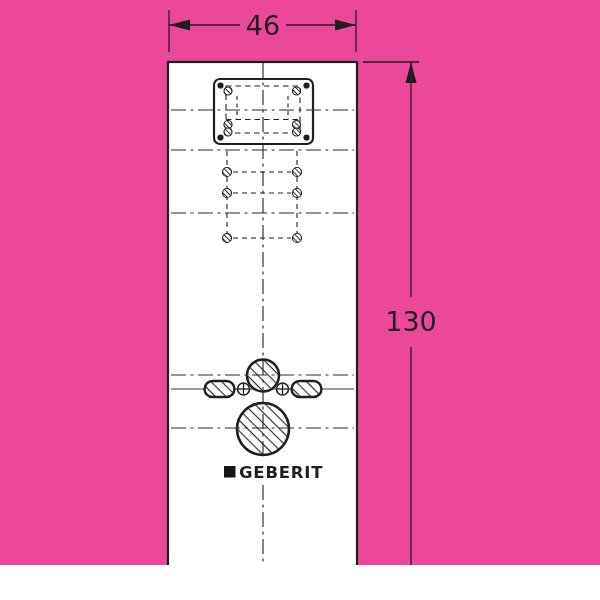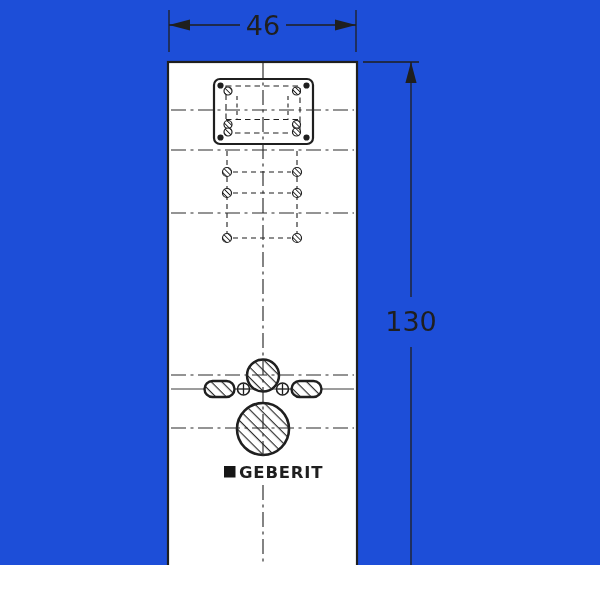--- a/index.html
+++ b/index.html
@@ -4,7 +4,7 @@
 <style>
   html,body{margin:0;padding:0;background:#ffffff;}
   .stage{
-    width:600px;height:565px;position:relative;background:#1d4ed8;
+    width:600px;height:565px;position:relative;background:#ec4899;
     font-family:"DejaVu Sans","Liberation Sans",sans-serif;
     overflow:hidden;
   }

